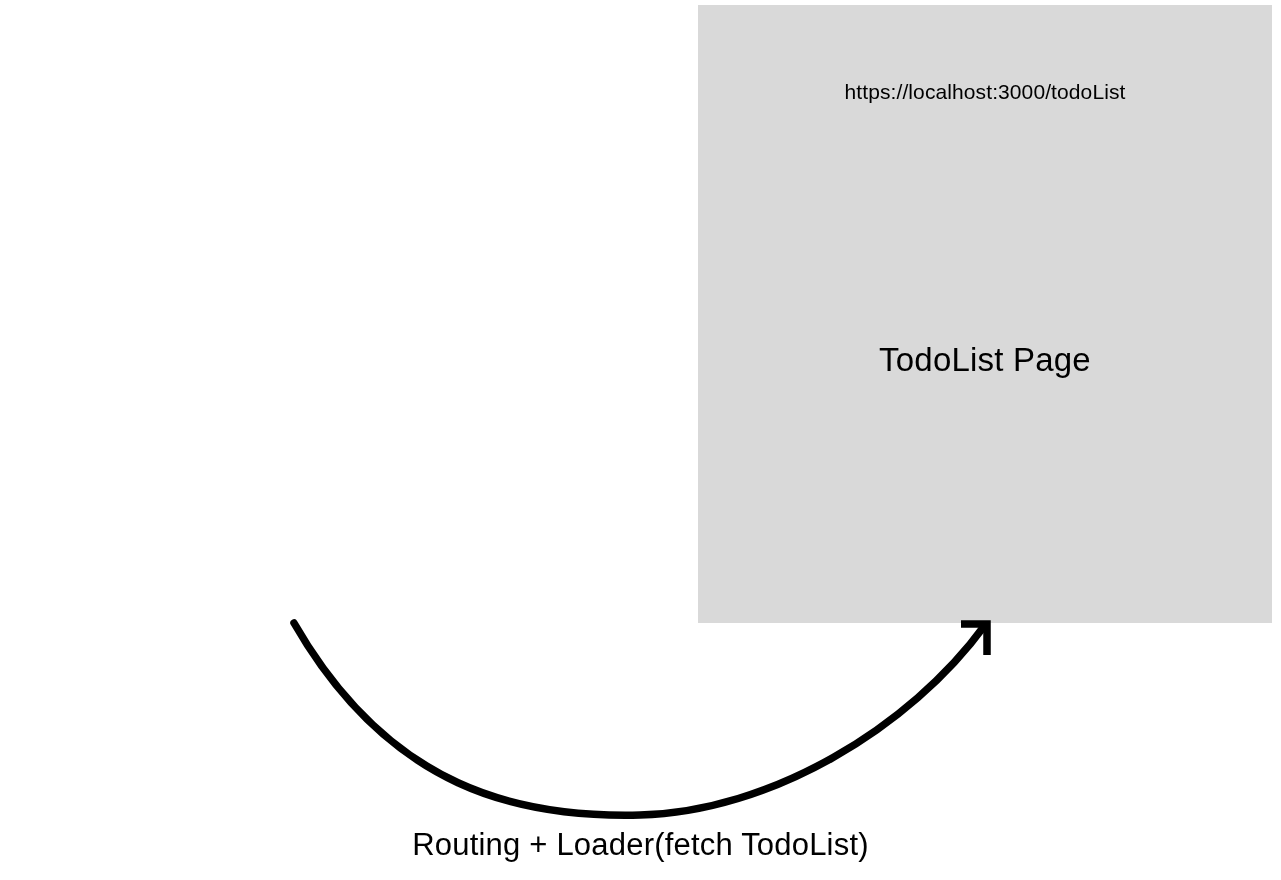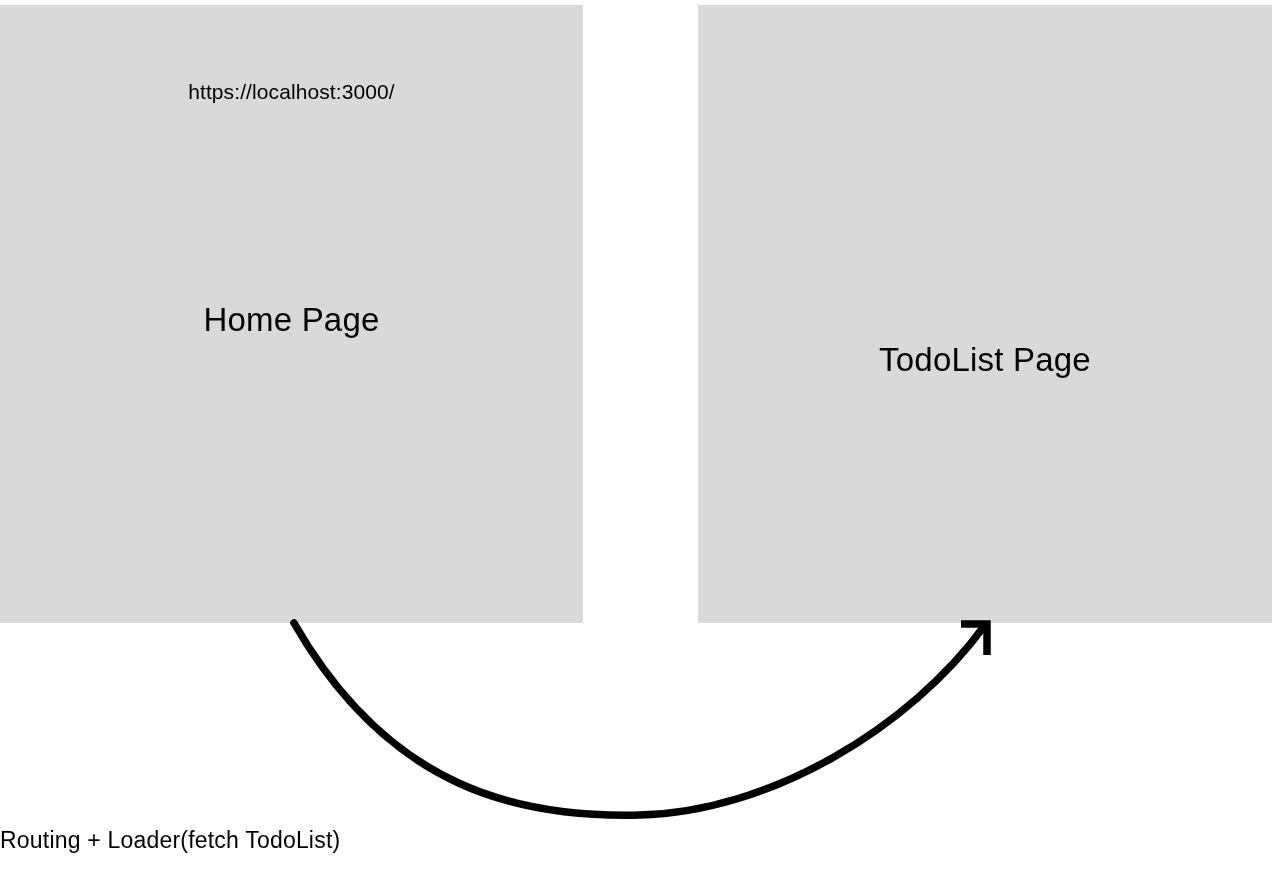--- a/index.html
+++ b/index.html
@@ -104,10 +104,6 @@
 
 <div id="canvas">
 
-  <div id="home-page-box" class="page-box">
-    <div class="box-url">https://localhost:3000/</div>
-    <div class="box-title">Home Page</div>
-  </div>
 
   <div id="todolist-page-box" class="page-box">
     <div class="box-title">TodoList Page</div>

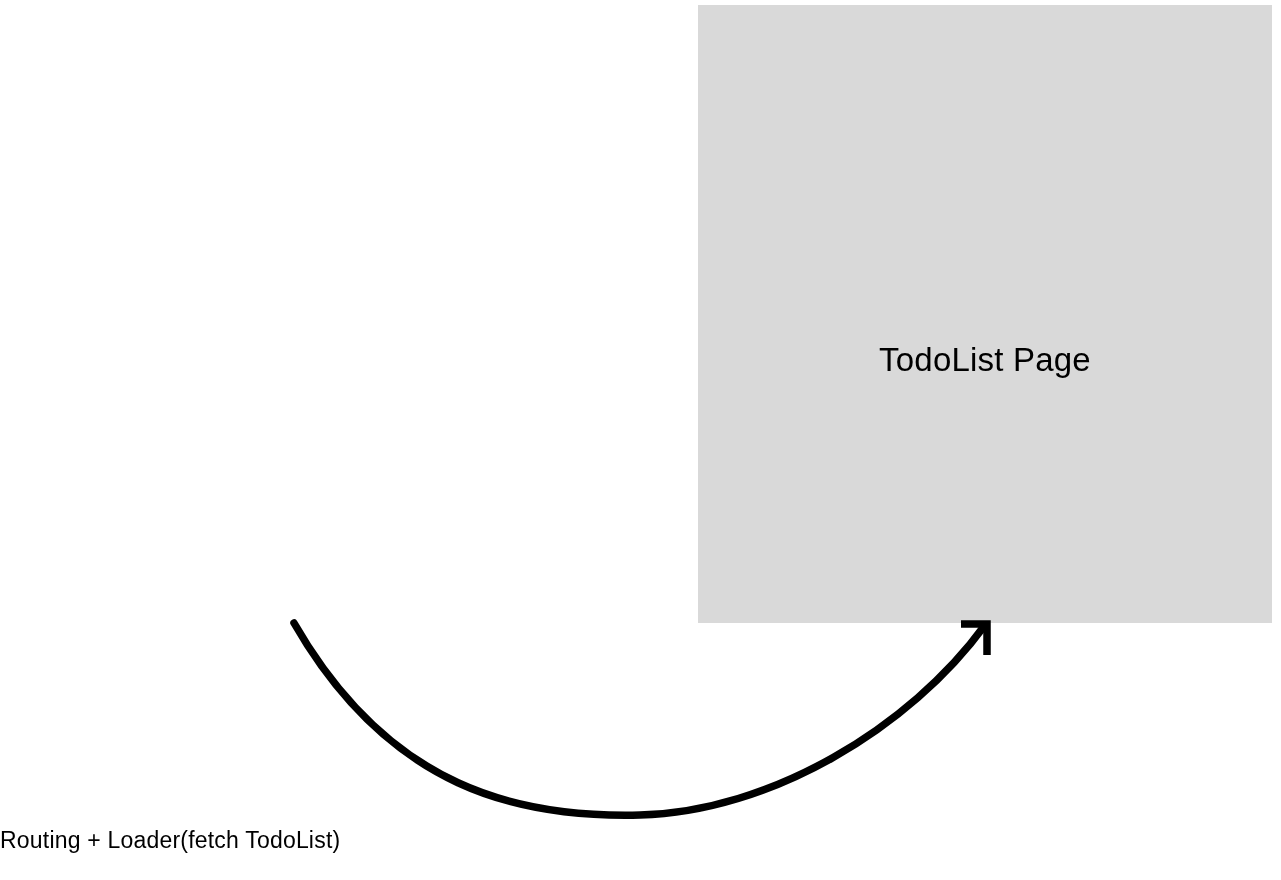--- a/index.html
+++ b/index.html
@@ -106,6 +106,7 @@
 
 
   <div id="todolist-page-box" class="page-box">
+    <div class="box-url">https://localhost:3000/todoList</div>
     <div class="box-title">TodoList Page</div>
   </div>
 

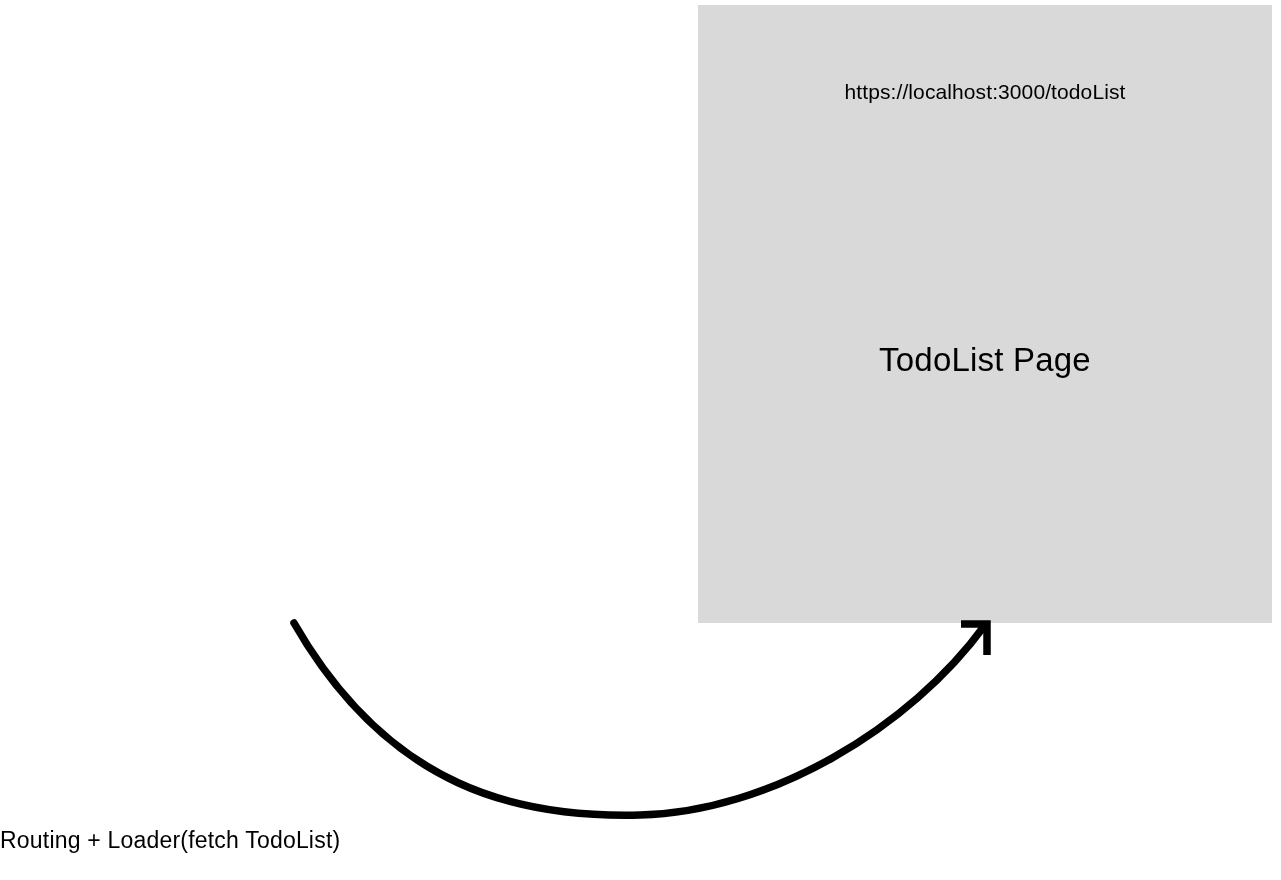--- a/index.html
+++ b/index.html
@@ -92,7 +92,8 @@
     left: 0;
     right: 0;
     top: 829px;
-    font-size: 23px;
+    text-align: center;
+    font-size: 31px;
     line-height: 1;
     letter-spacing: 0.2px;
     color: #000000;

